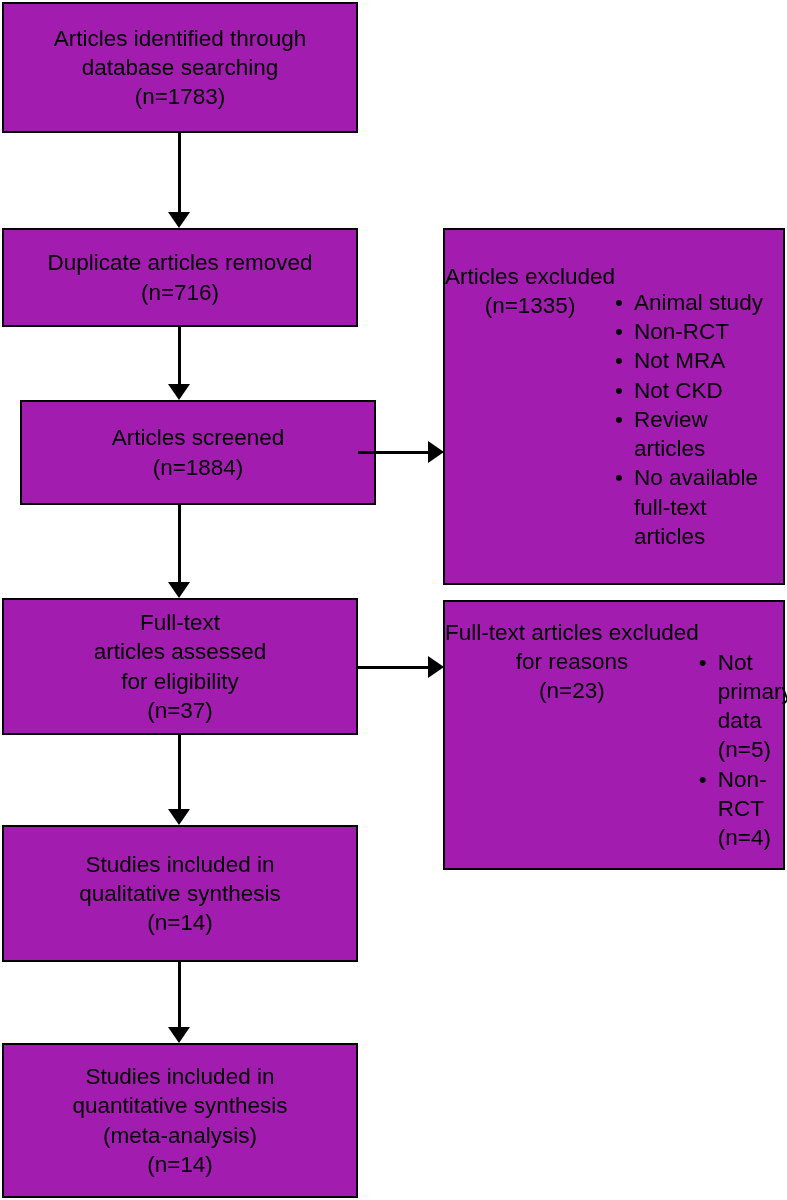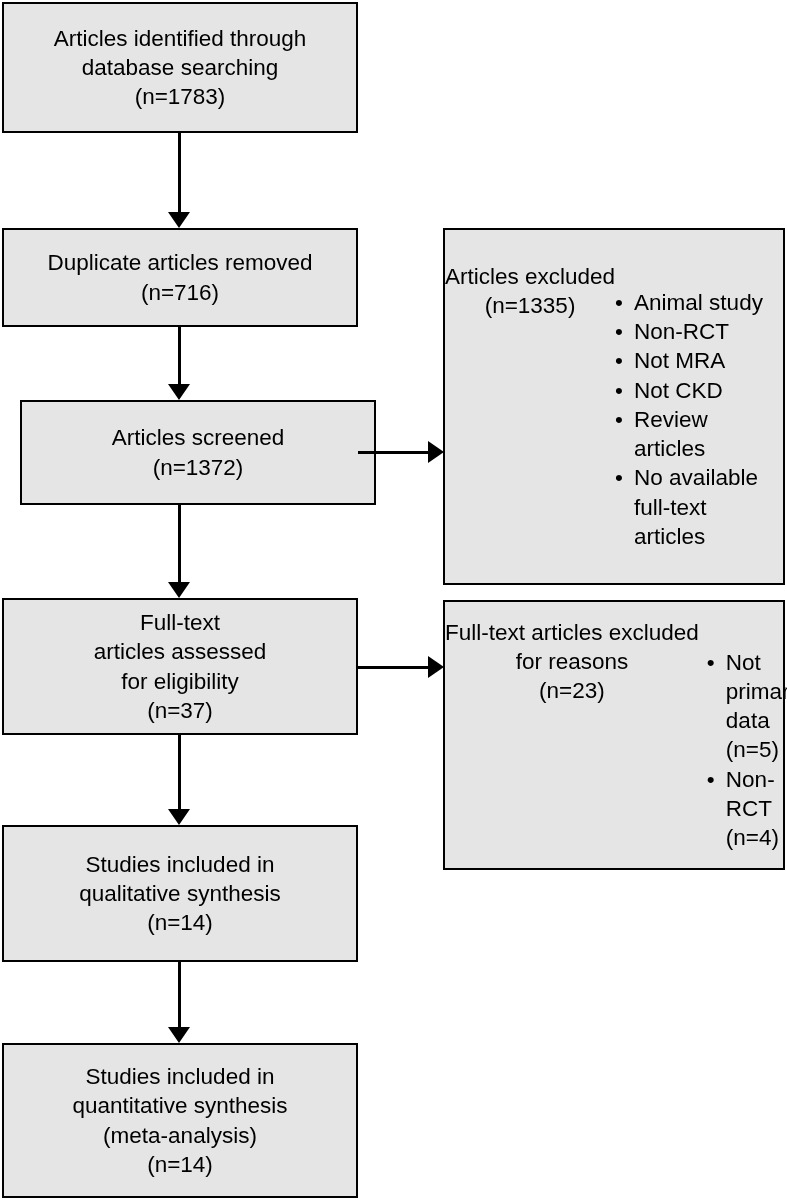--- a/index.html
+++ b/index.html
@@ -22,7 +22,7 @@
     position: absolute;
     box-sizing: border-box;
     border: 2.5px solid #000000;
-    background: #e5e5e5;
+    background: #a21caf;
     display: flex;
     flex-direction: column;
     justify-content: center;

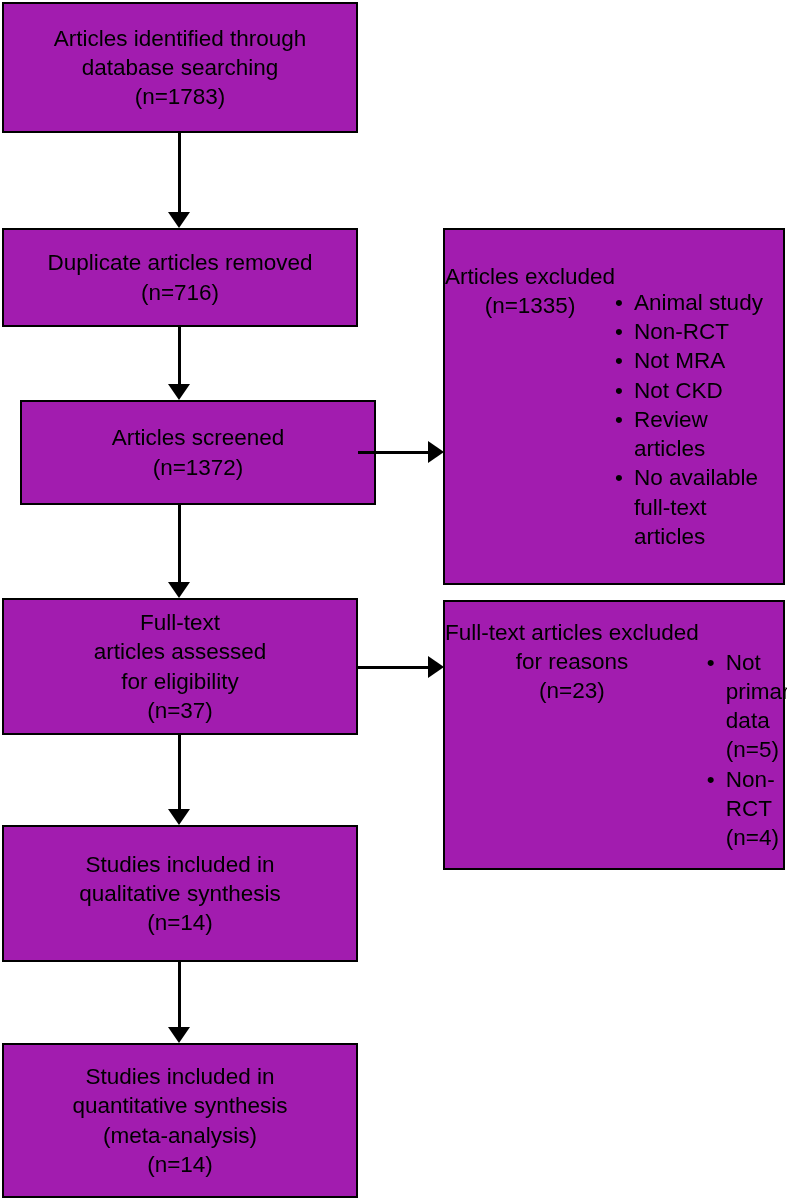--- a/index.html
+++ b/index.html
@@ -163,7 +163,7 @@
 
   <div class="box box-font-18" id="box-screened">
     <span class="line">Articles screened</span>
-    <span class="line">(n=1372)</span>
+    <span class="line">(n=1884)</span>
   </div>
 
   <div class="vline" id="conn-v3"></div>

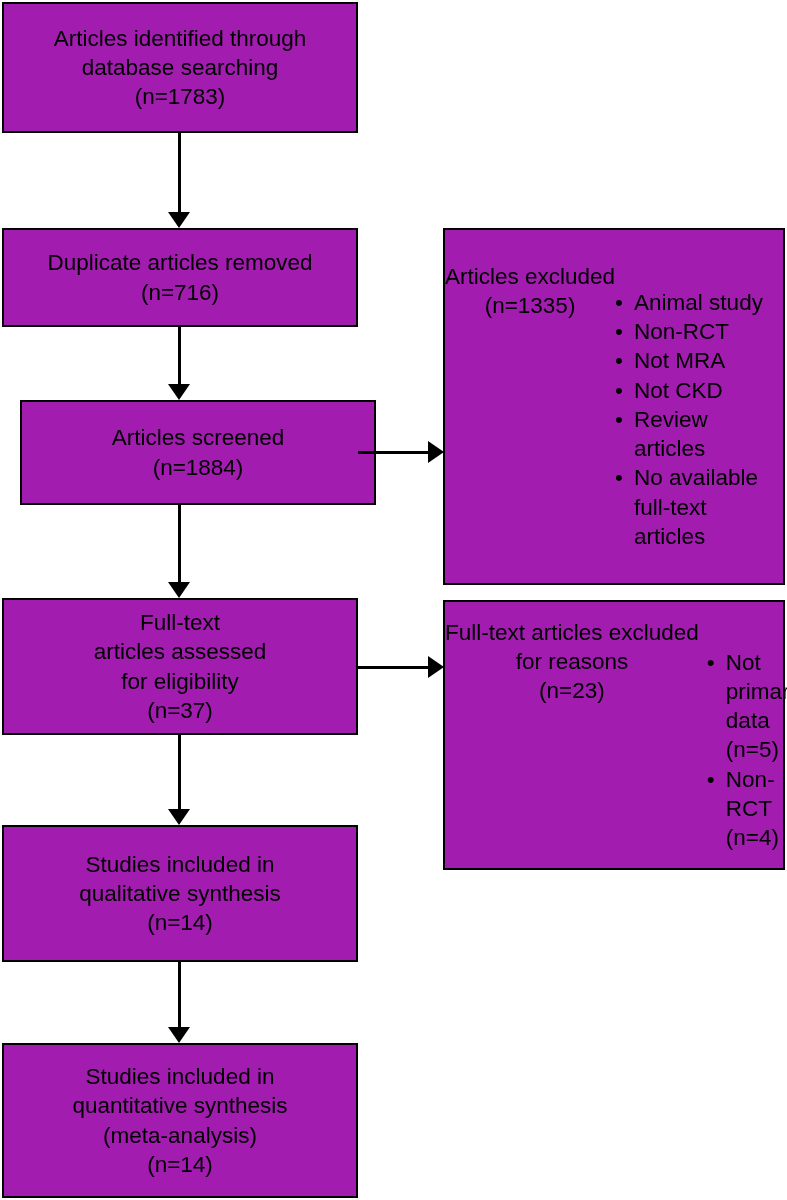--- a/index.html
+++ b/index.html
@@ -89,7 +89,7 @@
   #box-excluded1 .excl-head { margin-left: -47px; }
   #box-excluded1 .excl-list { margin-top: 26px; }
 
-  #box-excluded2 .excl-inner { padding: 0 0 0 29px; gap: 8px; }
+  #box-excluded2 .excl-inner { padding: 0 0 0 29px; }
   #box-excluded2 .excl-head { margin-left: -29px; }
   #box-excluded2 .excl-list { margin-top: 30px; }
 

